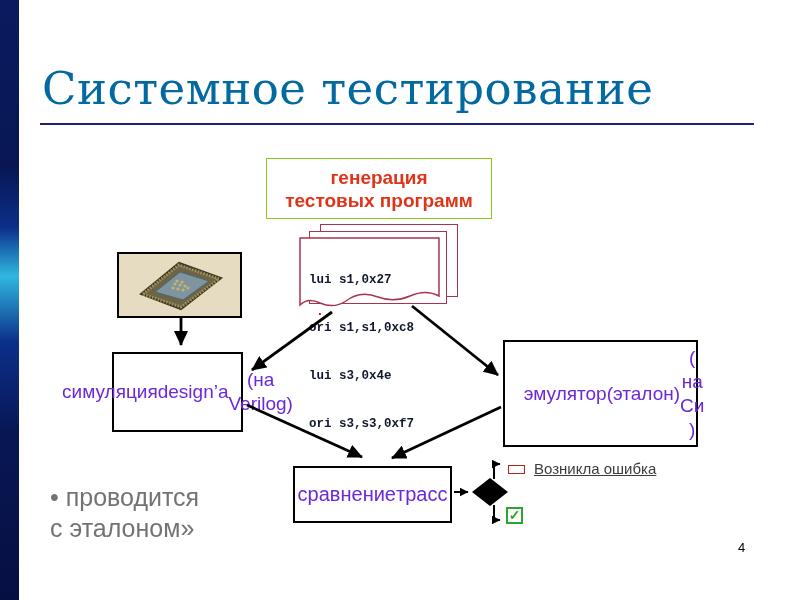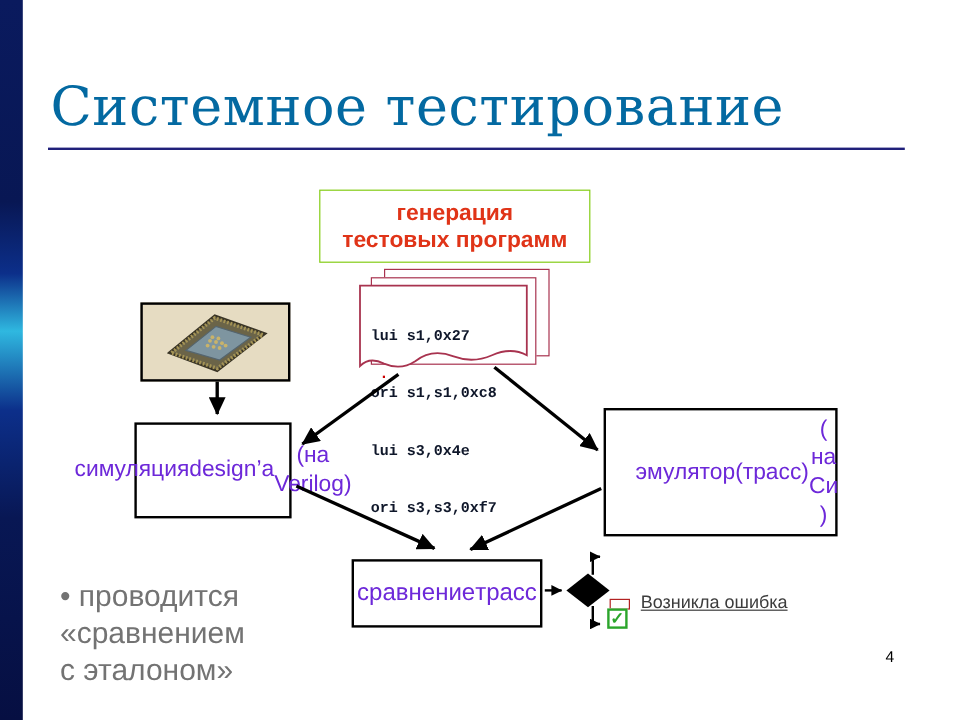--- a/index.html
+++ b/index.html
@@ -136,7 +136,7 @@
 
   <div class="flow-box emu-box">
     <div>эмулятор</div>
-    <div>(трасс)</div>
+    <div>(эталон)</div>
     <div>( на Си )</div>
   </div>
 

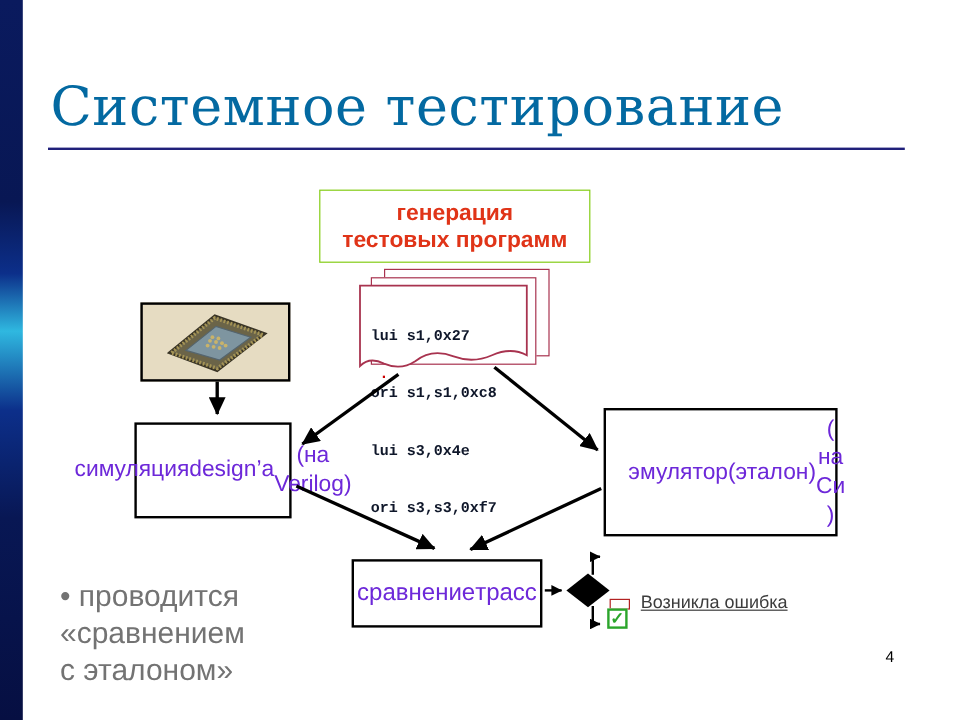--- a/index.html
+++ b/index.html
@@ -58,7 +58,7 @@
   .outcome-row{
     position:absolute;display:flex;align-items:center;gap:9px;height:20px;
   }
-  .outcome-error{left:508px;top:458px;margin-top:34px;}
+  .outcome-error{left:508px;top:458px;}
   .outcome-success{left:506px;top:505px;}
   .outcome-label{
     font-size:15px;color:#3c3c3c;text-decoration:underline;white-space:nowrap;

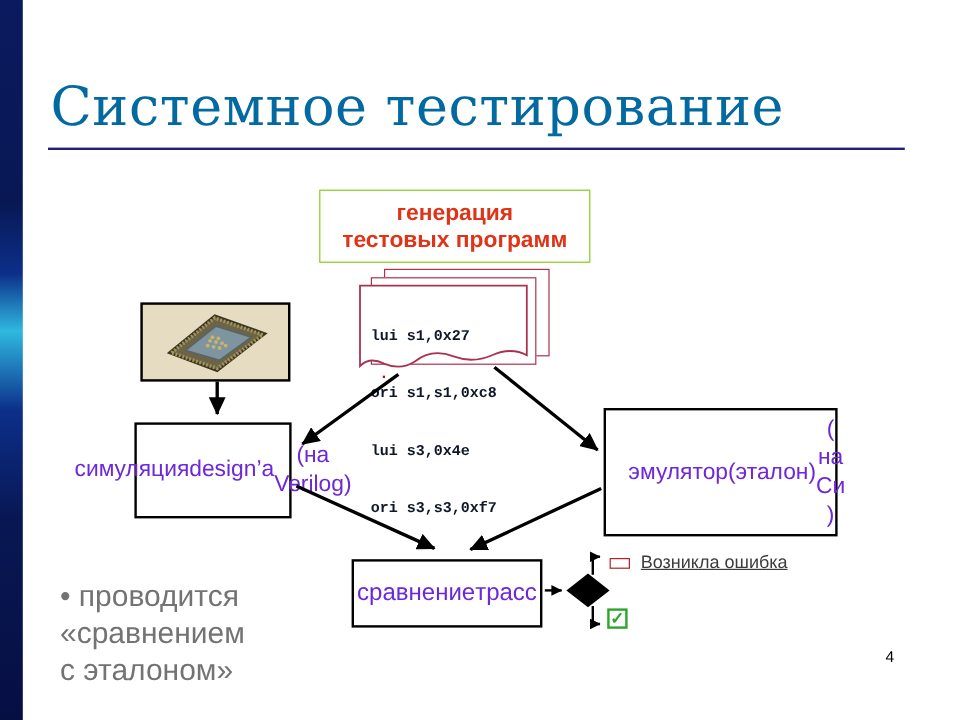--- a/index.html
+++ b/index.html
@@ -177,7 +177,6 @@
 
   <div class="bullet-text">
     <div>• проводится</div>
-    <div>«сравнением</div>
     <div>с эталоном»</div>
   </div>
 

